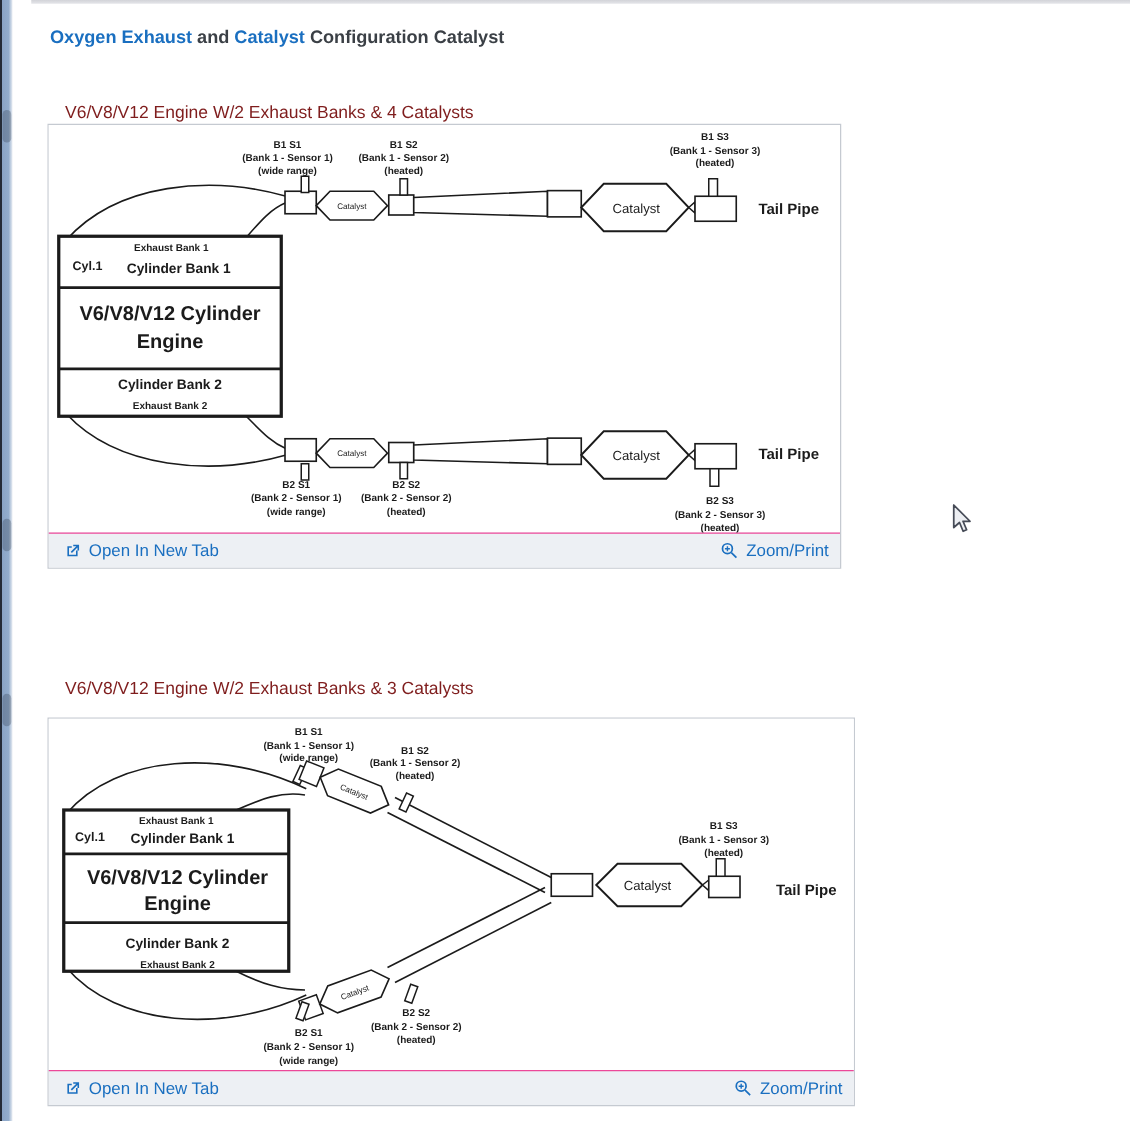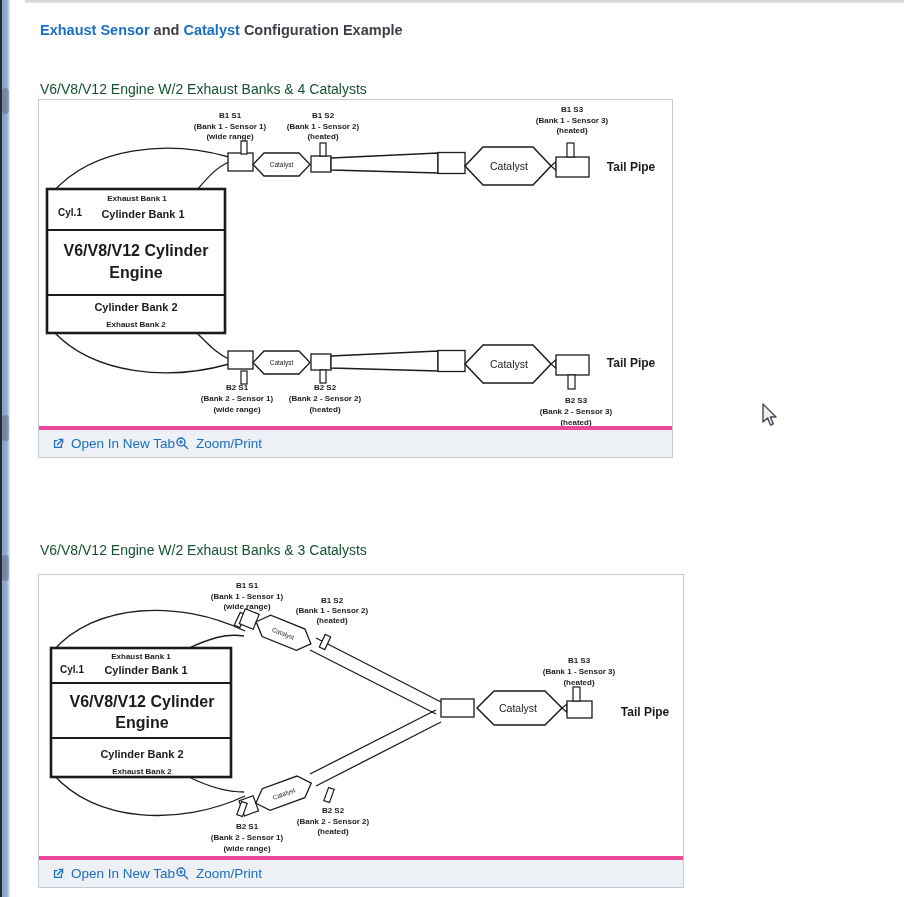--- a/index.html
+++ b/index.html
@@ -43,7 +43,7 @@
 </div>
 <div class="top-line"></div>
 
-<div class="page-title"><a class="link">Exhaust Sensor</a><span> and </span><a class="link">Catalyst</a><span> Configuration Example</span></div>
+<div class="page-title"><a class="link">Oxygen Exhaust</a><span> and </span><a class="link">Catalyst</a><span> Configuration Example</span></div>
 
 <div class="section-title" id="sec1-title">V6/V8/V12 Engine W/2 Exhaust Banks &amp; 4 Catalysts</div>
 

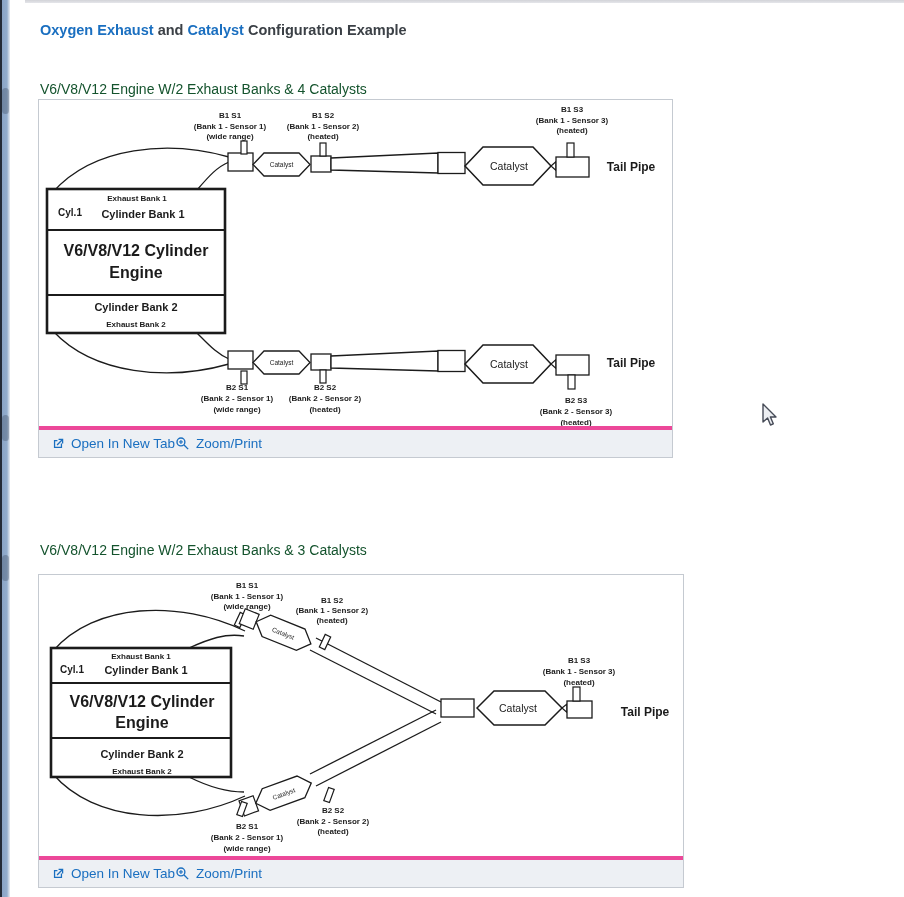--- a/index.html
+++ b/index.html
@@ -43,7 +43,7 @@
 </div>
 <div class="top-line"></div>
 
-<div class="page-title"><a class="link">Oxygen Exhaust</a><span> and </span><a class="link">Catalyst</a><span> Configuration Example</span></div>
+<div class="page-title"><a class="link">Oxygen Exhaust</a><span> and </span><a class="link">Catalyst</a><span> Configuration Catalyst</span></div>
 
 <div class="section-title" id="sec1-title">V6/V8/V12 Engine W/2 Exhaust Banks &amp; 4 Catalysts</div>
 

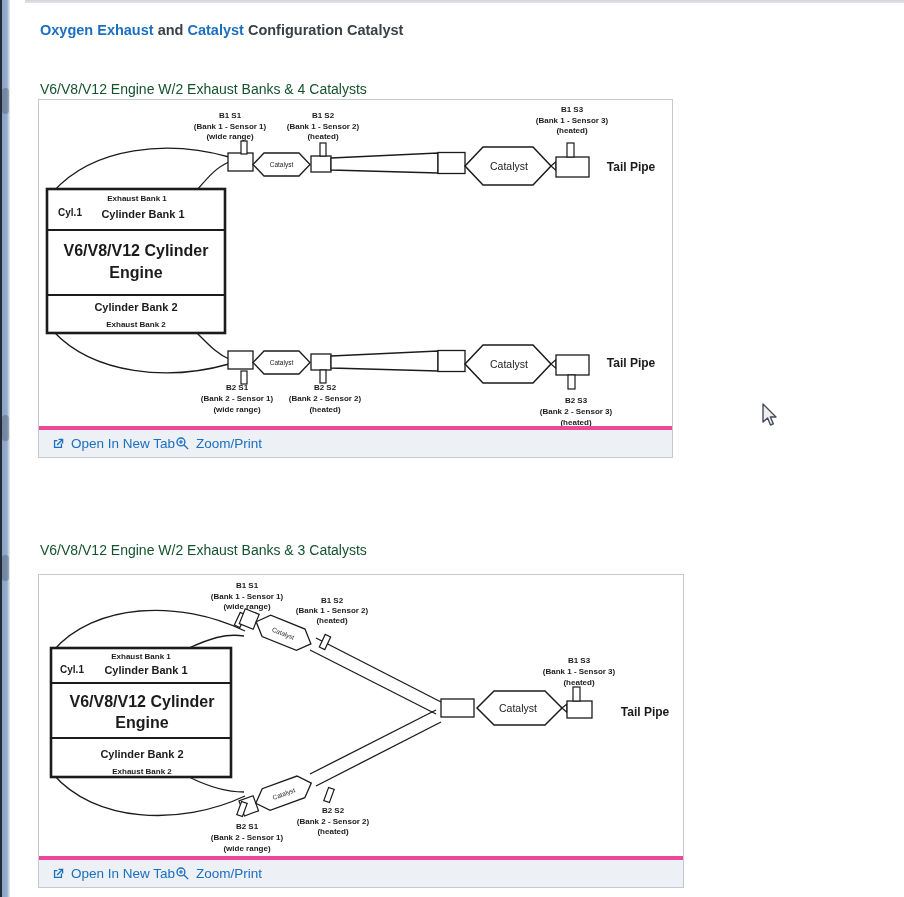--- a/index.html
+++ b/index.html
@@ -11,7 +11,7 @@
   background:linear-gradient(180deg,#d2d3d8,#e5e6ea);}
 .page-title{position:absolute;left:40px;top:22px;font-size:14.5px;font-weight:bold;color:#3b4046;white-space:nowrap;}
 .page-title .link{color:#1a6fc0;cursor:pointer;text-decoration:none;}
-.section-title{position:absolute;font-size:14px;color:#14532d;white-space:nowrap;}
+.section-title{position:absolute;font-size:14px;color:#7f1d1d;white-space:nowrap;margin-left:12px;}
 #sec1-title{left:40px;top:81px;}
 #sec2-title{left:40px;top:542px;}
 .figure{position:absolute;border:1px solid #c5cad1;background:#fff;}

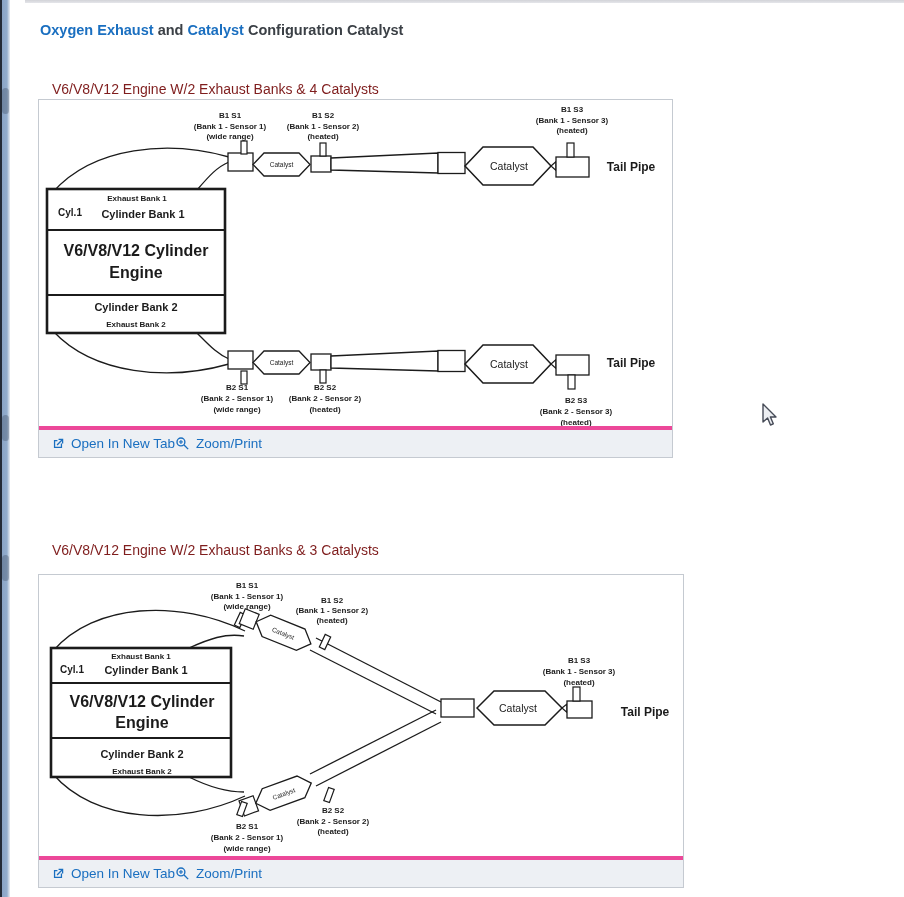--- a/index.html
+++ b/index.html
@@ -18,8 +18,8 @@
 #fig1{left:38px;top:99px;width:633px;}
 #fig2{left:38px;top:574px;width:644px;}
 .canvas{display:block;background:#fff;}
-.fig-footer{height:27px;background:#edf0f4;border-top:4px solid #ec4899;
-  display:flex;align-items:center;padding:0 9px 0 12px;}
+.fig-footer{height:27px;background:#edf0f4;border-top:1px solid #ec4899;
+  display:flex;align-items:center;justify-content:space-between;padding:0 9px 0 12px;}
 .fig-link{display:inline-flex;align-items:center;gap:6px;color:#1a6fc0;font-size:13.5px;cursor:pointer;white-space:nowrap;}
 .fig-link svg{flex:0 0 auto;}
 svg text{fill:#1b1b1b;}

